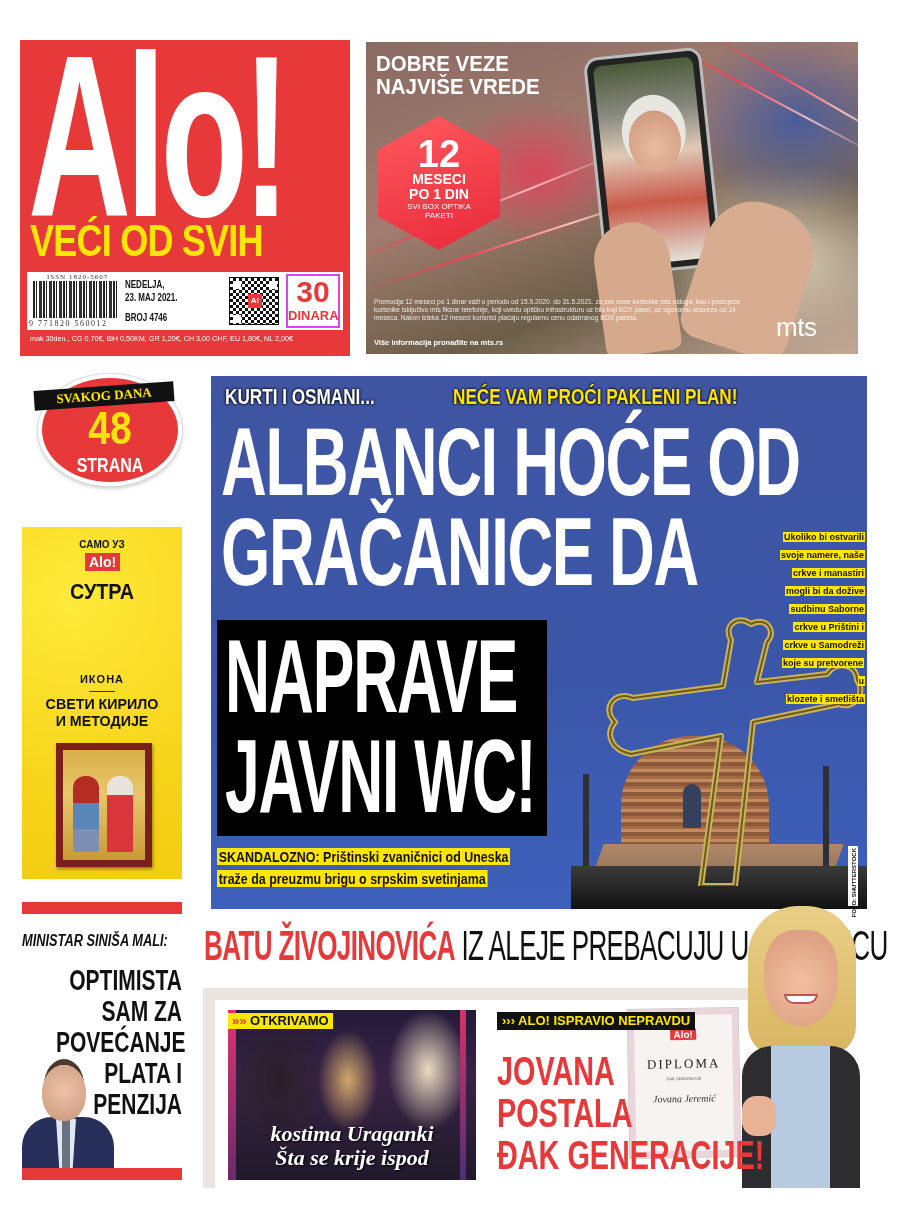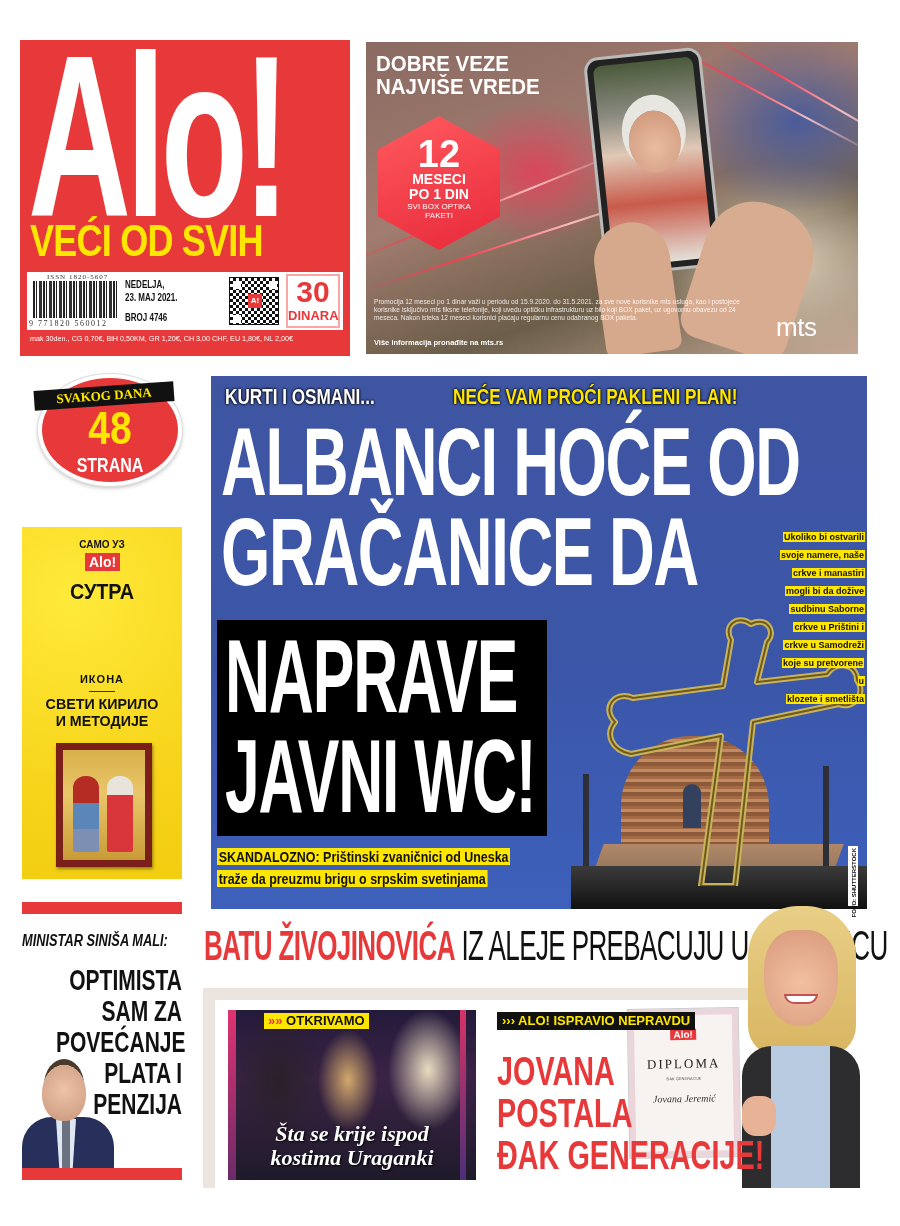--- a/index.html
+++ b/index.html
@@ -25,7 +25,7 @@
       repeating-conic-gradient(#111 0 25%, #fff 0 50%) 0 0/6px 6px;
     border: 1px solid #111; }
   #qr-badge { position: absolute; left: 18px; top: 16px; width: 14px; height: 14px; background: #e8393a; color: #fff; font-size: 8px; font-weight: 900; text-align: center; line-height: 14px; }
-  #price-box { position: absolute; left: 259px; top: 2px; width: 54px; height: 54px; border: 2px solid #fca5a5; text-align: center; color: #e8393a; }
+  #price-box { position: absolute; left: 259px; top: 2px; width: 54px; height: 54px; border: 2px solid #d946ef; text-align: center; color: #e8393a; }
   #price-num { font-size: 30px; font-weight: 900; line-height: 32px; display: block; }
   #price-cur { font-size: 13px; font-weight: 700; display: block; }
   #foreign-prices { position: absolute; left: 10px; top: 294px; color: #fff; font-size: 8px; white-space: nowrap; transform: scaleX(0.9); transform-origin: left top; }

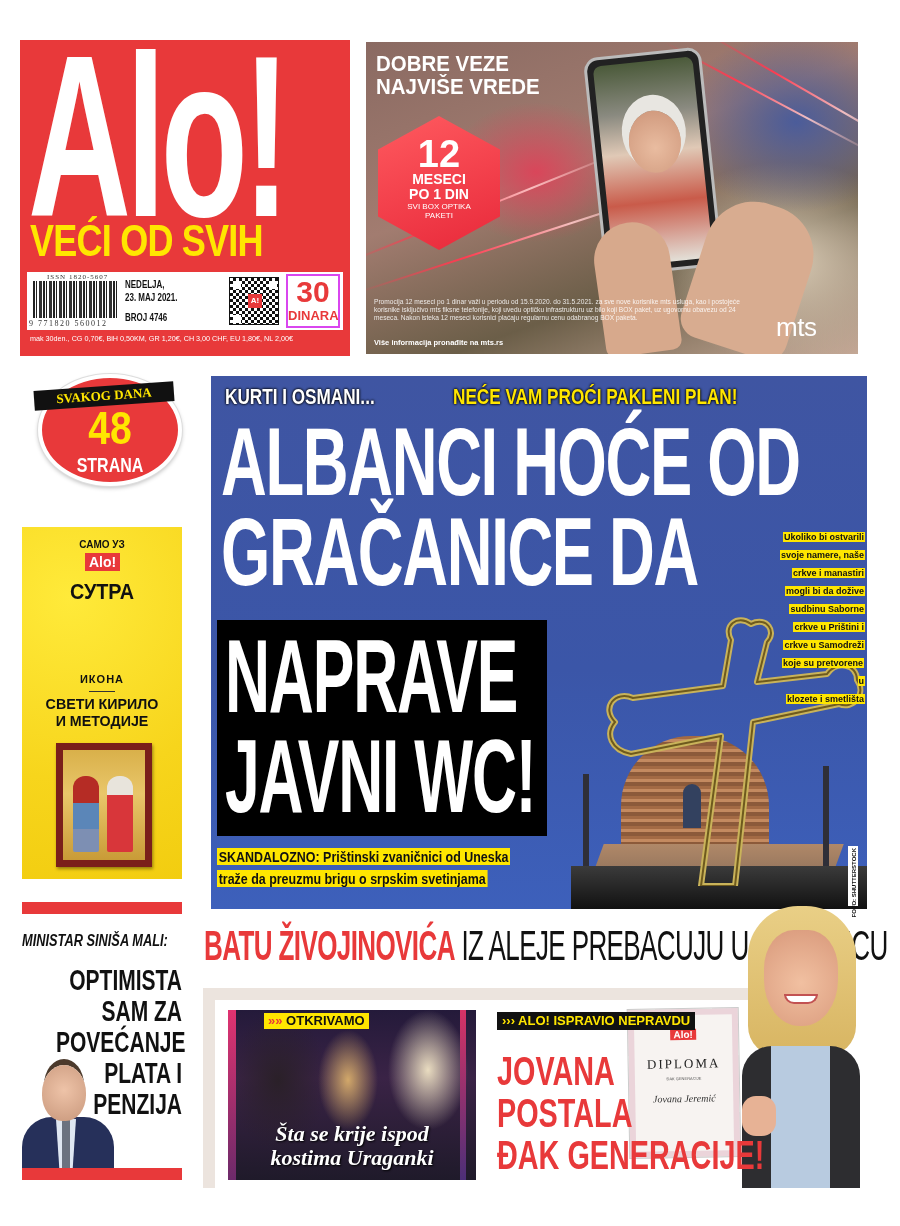--- a/index.html
+++ b/index.html
@@ -130,7 +130,7 @@
       linear-gradient(180deg, #241a3a 0%, #3a2346 40%, #1f1a2a 100%); }
   #t1-spot1 { position: absolute; left: 0; top: 0; width: 8px; height: 170px; background: linear-gradient(180deg, #e03370, #6c2a6a); }
   #t1-spot2 { position: absolute; right: 10px; top: 0; width: 6px; height: 170px; background: linear-gradient(180deg, #d63366, #4c2f78); }
-  #t1-label { position: absolute; left: 0; top: 3px; background: #ffe600; padding: 0 4px; font-size: 13px; font-weight: 900; color: #111; line-height: 16px; white-space: nowrap; margin-left: 36px; }
+  #t1-label { position: absolute; left: 0; top: 3px; background: #ffe600; padding: 0 4px; font-size: 13px; font-weight: 900; color: #111; line-height: 16px; white-space: nowrap; }
   #t1-label-arrows { color: #e8393a; }
   #t1-title { position: absolute; left: 4px; top: 112px; width: 240px; text-align: center; color: #fff; font-family: "Liberation Serif", serif; font-style: italic; font-weight: 700; font-size: 22px; line-height: 24px; text-shadow: 1px 1px 2px #000; }
   #t2-label { position: absolute; left: 497px; top: 1012px; background: #111; padding: 0 5px; color: #ffe600; font-size: 13px; font-weight: 900; line-height: 18px; white-space: nowrap; }

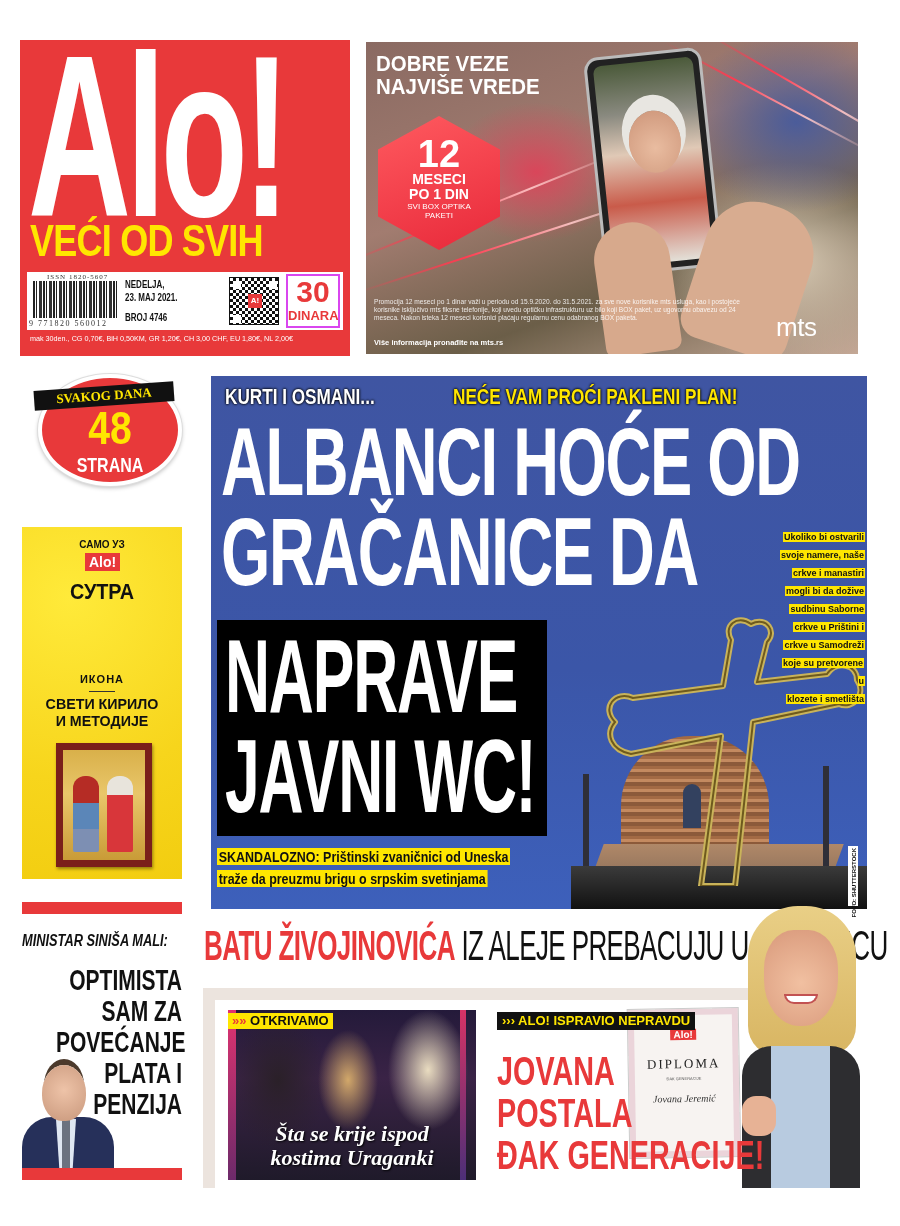--- a/index.html
+++ b/index.html
@@ -295,8 +295,8 @@
   <div id="t1-spot2"></div>
   <div id="t1-label"><span id="t1-label-arrows">»»</span> <span>OTKRIVAMO</span></div>
   <div id="t1-title">
+    <div>kostima Uraganki</div>
     <div>Šta se krije ispod</div>
-    <div>kostima Uraganki</div>
   </div>
 </div>
 

